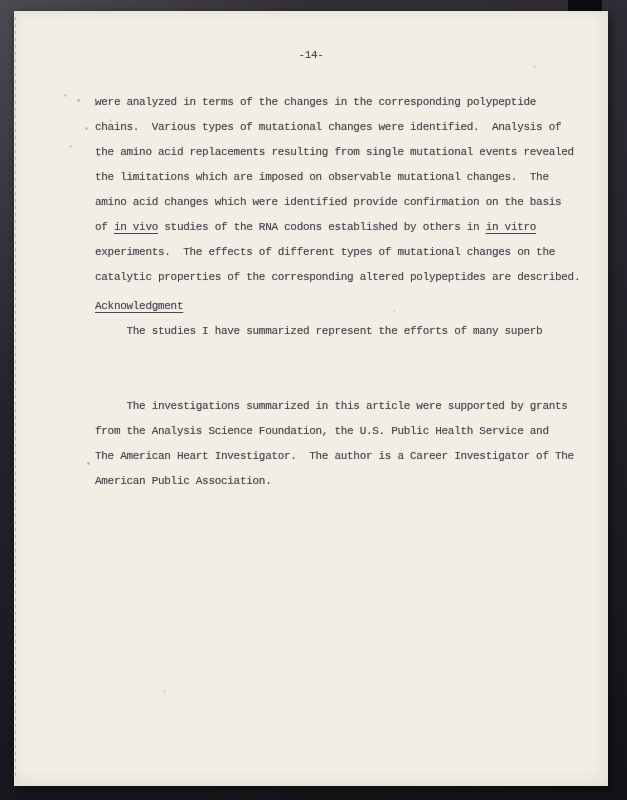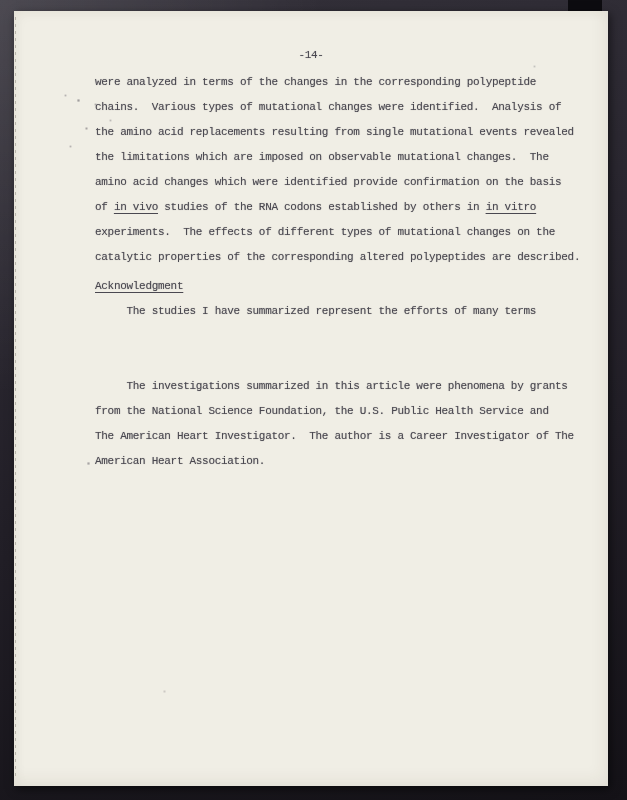--- a/index.html
+++ b/index.html
@@ -77,7 +77,7 @@
     top: 32px; left: 0; width: 100%;
     text-align: center;
   }
-  .block { position: absolute; left: 81px; }
+  .block { position: absolute; left: 81px; margin-top: 20px; }
   .para-1 { top: 59px; }
   .ack-heading { top: 263px; text-decoration: underline; text-underline-offset: 3px; }
   .para-2 { top: 288px; }

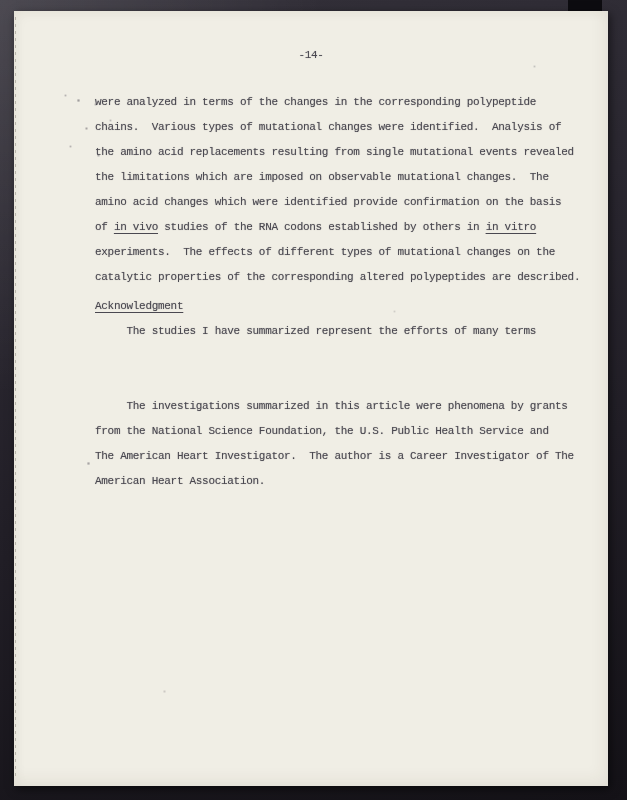--- a/index.html
+++ b/index.html
@@ -94,7 +94,7 @@
     <div class="typed page-number">-14-</div>
     <div class="typed block para-1"><div class="line">were analyzed in terms of the changes in the corresponding polypeptide</div><div class="line">chains.  Various types of mutational changes were identified.  Analysis of</div><div class="line">the amino acid replacements resulting from single mutational events revealed</div><div class="line">the limitations which are imposed on observable mutational changes.  The</div><div class="line">amino acid changes which were identified provide confirmation on the basis</div><div class="line">of <u>in vivo</u> studies of the RNA codons established by others in <u>in vitro</u></div><div class="line">experiments.  The effects of different types of mutational changes on the</div><div class="line">catalytic properties of the corresponding altered polypeptides are described.</div></div>
     <div class="typed block ack-heading">Acknowledgment</div>
-    <div class="typed block para-2"><div class="line">     The studies I have summarized represent the efforts of many terms</div></div>
+    <div class="typed block para-2"><div class="line">     The studies I have summarized represent the efforts of many superb</div></div>
     <div class="typed block para-3"><div class="line">     The investigations summarized in this article were phenomena by grants</div><div class="line">from the National Science Foundation, the U.S. Public Health Service and</div><div class="line">The American Heart Investigator.  The author is a Career Investigator of The</div><div class="line">American Heart Association.</div></div>
   </div>
 </div>

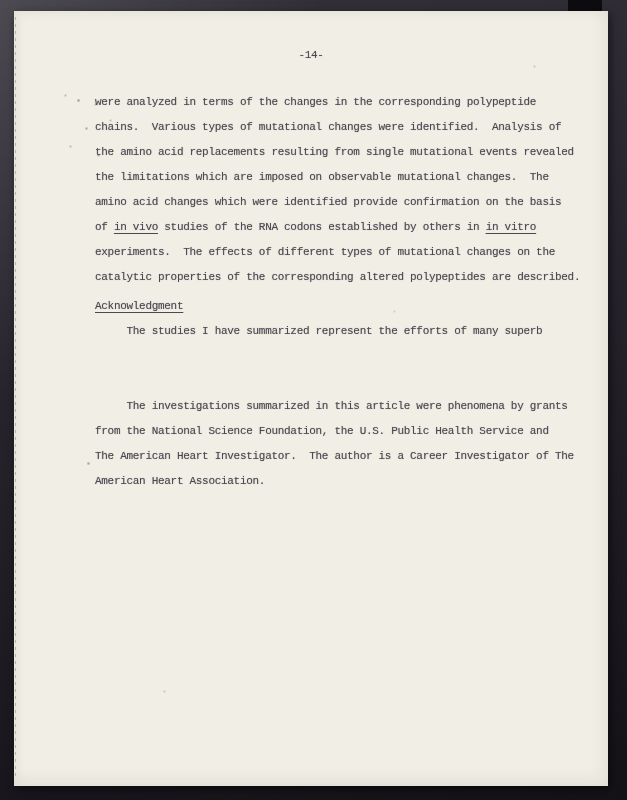--- a/index.html
+++ b/index.html
@@ -95,7 +95,7 @@
     <div class="typed block para-1"><div class="line">were analyzed in terms of the changes in the corresponding polypeptide</div><div class="line">chains.  Various types of mutational changes were identified.  Analysis of</div><div class="line">the amino acid replacements resulting from single mutational events revealed</div><div class="line">the limitations which are imposed on observable mutational changes.  The</div><div class="line">amino acid changes which were identified provide confirmation on the basis</div><div class="line">of <u>in vivo</u> studies of the RNA codons established by others in <u>in vitro</u></div><div class="line">experiments.  The effects of different types of mutational changes on the</div><div class="line">catalytic properties of the corresponding altered polypeptides are described.</div></div>
     <div class="typed block ack-heading">Acknowledgment</div>
     <div class="typed block para-2"><div class="line">     The studies I have summarized represent the efforts of many superb</div></div>
-    <div class="typed block para-3"><div class="line">     The investigations summarized in this article were phenomena by grants</div><div class="line">from the National Science Foundation, the U.S. Public Health Service and</div><div class="line">The American Heart Investigator.  The author is a Career Investigator of The</div><div class="line">American Heart Association.</div></div>
+    <div class="typed block para-3"><div class="line">     The investigations summarized in this article were supported by grants</div><div class="line">from the National Science Foundation, the U.S. Public Health Service and</div><div class="line">The American Heart Investigator.  The author is a Career Investigator of The</div><div class="line">American Heart Association.</div></div>
   </div>
 </div>
 

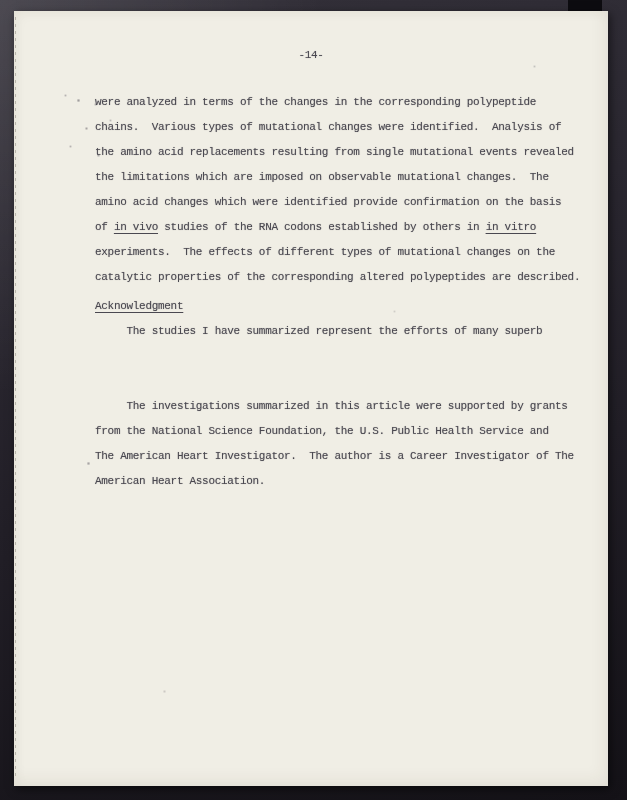--- a/index.html
+++ b/index.html
@@ -95,7 +95,7 @@
     <div class="typed block para-1"><div class="line">were analyzed in terms of the changes in the corresponding polypeptide</div><div class="line">chains.  Various types of mutational changes were identified.  Analysis of</div><div class="line">the amino acid replacements resulting from single mutational events revealed</div><div class="line">the limitations which are imposed on observable mutational changes.  The</div><div class="line">amino acid changes which were identified provide confirmation on the basis</div><div class="line">of <u>in vivo</u> studies of the RNA codons established by others in <u>in vitro</u></div><div class="line">experiments.  The effects of different types of mutational changes on the</div><div class="line">catalytic properties of the corresponding altered polypeptides are described.</div></div>
     <div class="typed block ack-heading">Acknowledgment</div>
     <div class="typed block para-2"><div class="line">     The studies I have summarized represent the efforts of many superb</div></div>
-    <div class="typed block para-3"><div class="line">     The investigations summarized in this article were supported by grants</div><div class="line">from the National Science Foundation, the U.S. Public Health Service and</div><div class="line">The American Heart Investigator.  The author is a Career Investigator of The</div><div class="line">American Heart Association.</div></div>
+    <div class="typed block para-3"><div class="line">     The investigations summarized in this article were supported by grants</div><div class="line">from the Analysis Science Foundation, the U.S. Public Health Service and</div><div class="line">The American Heart Investigator.  The author is a Career Investigator of The</div><div class="line">American Heart Association.</div></div>
   </div>
 </div>
 

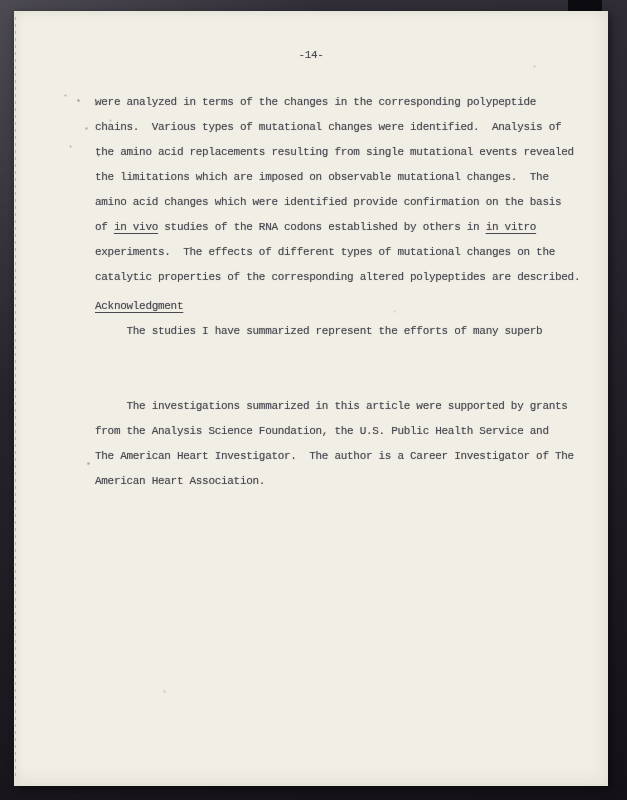--- a/index.html
+++ b/index.html
@@ -95,7 +95,7 @@
     <div class="typed block para-1"><div class="line">were analyzed in terms of the changes in the corresponding polypeptide</div><div class="line">chains.  Various types of mutational changes were identified.  Analysis of</div><div class="line">the amino acid replacements resulting from single mutational events revealed</div><div class="line">the limitations which are imposed on observable mutational changes.  The</div><div class="line">amino acid changes which were identified provide confirmation on the basis</div><div class="line">of <u>in vivo</u> studies of the RNA codons established by others in <u>in vitro</u></div><div class="line">experiments.  The effects of different types of mutational changes on the</div><div class="line">catalytic properties of the corresponding altered polypeptides are described.</div></div>
     <div class="typed block ack-heading">Acknowledgment</div>
     <div class="typed block para-2"><div class="line">     The studies I have summarized represent the efforts of many superb</div></div>
-    <div class="typed block para-3"><div class="line">     The investigations summarized in this article were supported by grants</div><div class="line">from the Analysis Science Foundation, the U.S. Public Health Service and</div><div class="line">The American Heart Investigator.  The author is a Career Investigator of The</div><div class="line">American Heart Association.</div></div>
+    <div class="typed block para-3"><div class="line">     The investigations summarized in this article were supported by grants</div><div class="line">from the Analysis Science Foundation, the U.S. Public Health Service and</div><div class="line">The American Heart Investigator.  The author is a Career Investigator of The</div><div class="line">American Public Association.</div></div>
   </div>
 </div>
 

